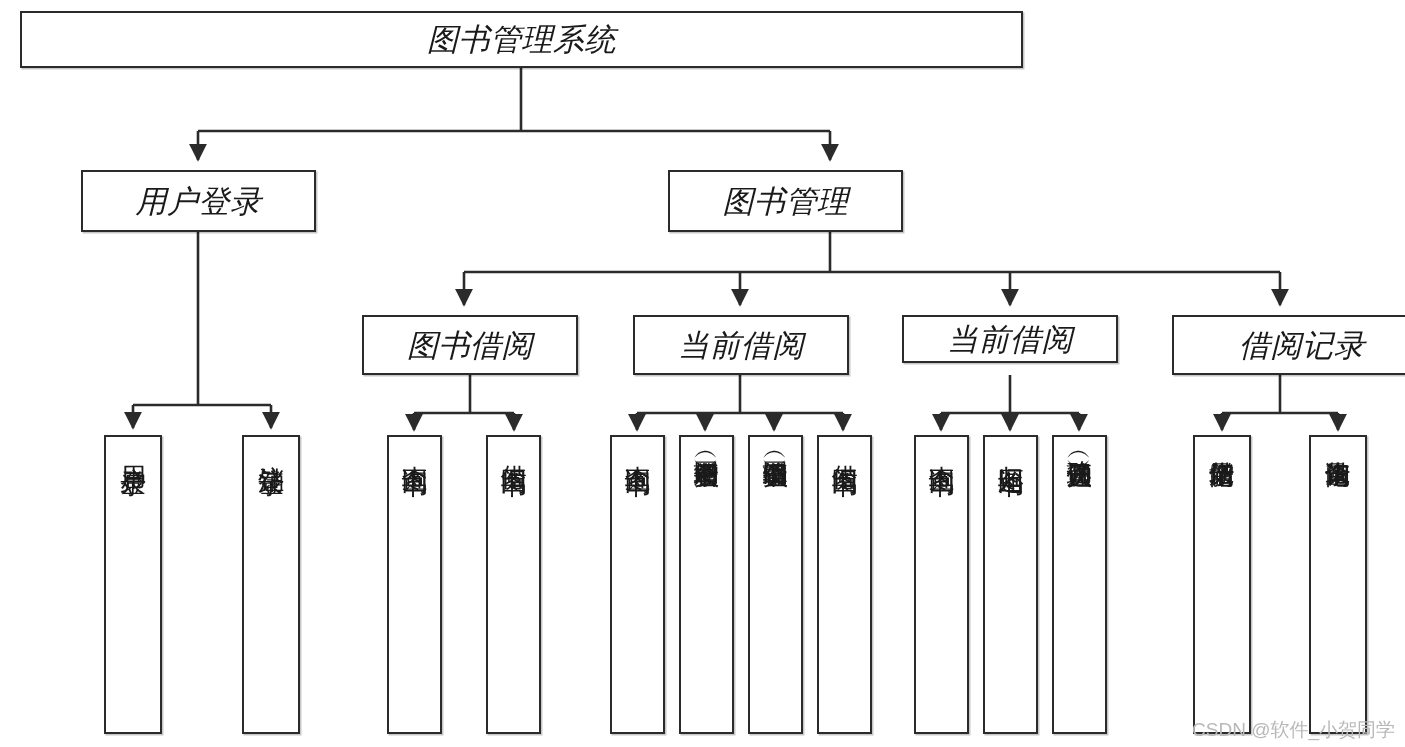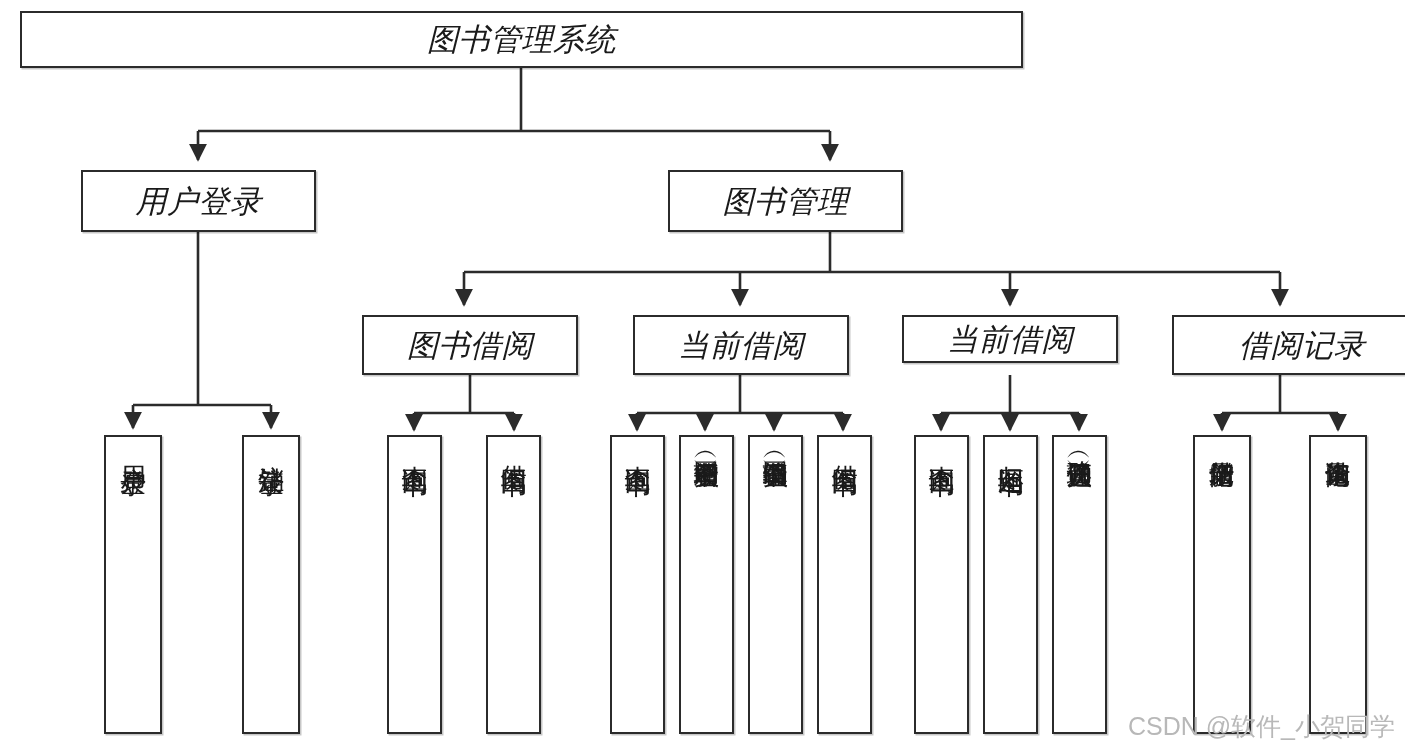--- a/index.html
+++ b/index.html
@@ -71,7 +71,7 @@
     right: 10px;
     bottom: 4px;
     font-family: "Liberation Sans", "DejaVu Sans", sans-serif;
-    font-size: 25px;
+    font-size: 19px;
     color: #b8b8b8;
     white-space: nowrap;
     pointer-events: none;

